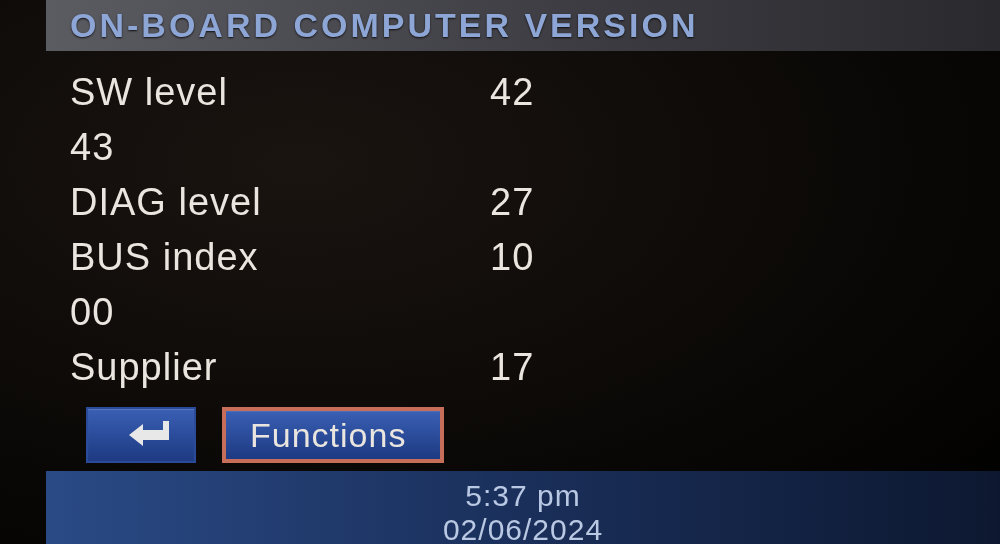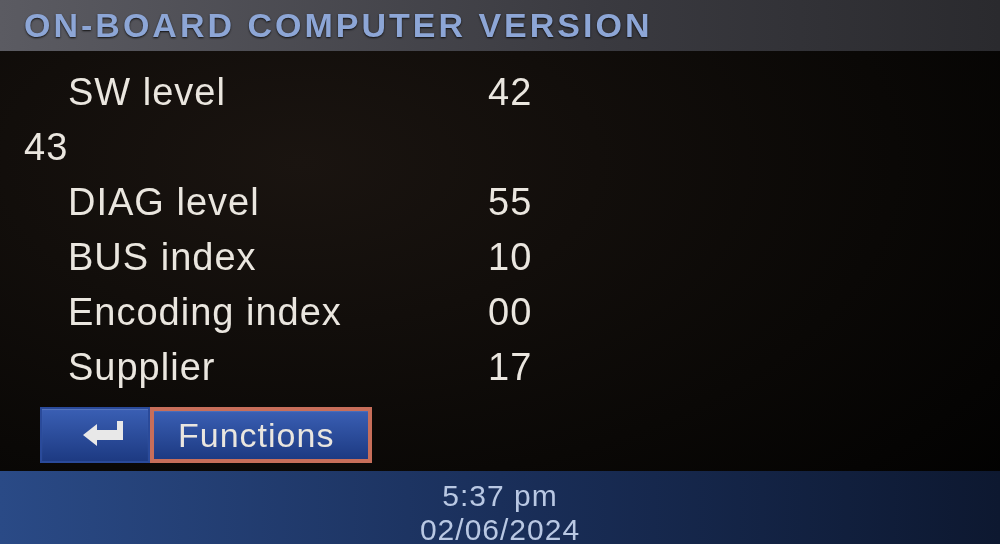--- a/index.html
+++ b/index.html
@@ -22,6 +22,7 @@
       background: radial-gradient(ellipse at 30% 30%, #1a1410 0%, #0a0806 60%, #000 100%);
       display: flex;
       flex-direction: column;
+      padding-left: 46px;
     }
     .header {
       background: linear-gradient(to right, #5b5b62 0%, #3a3a40 60%, #2a2a2e 100%);

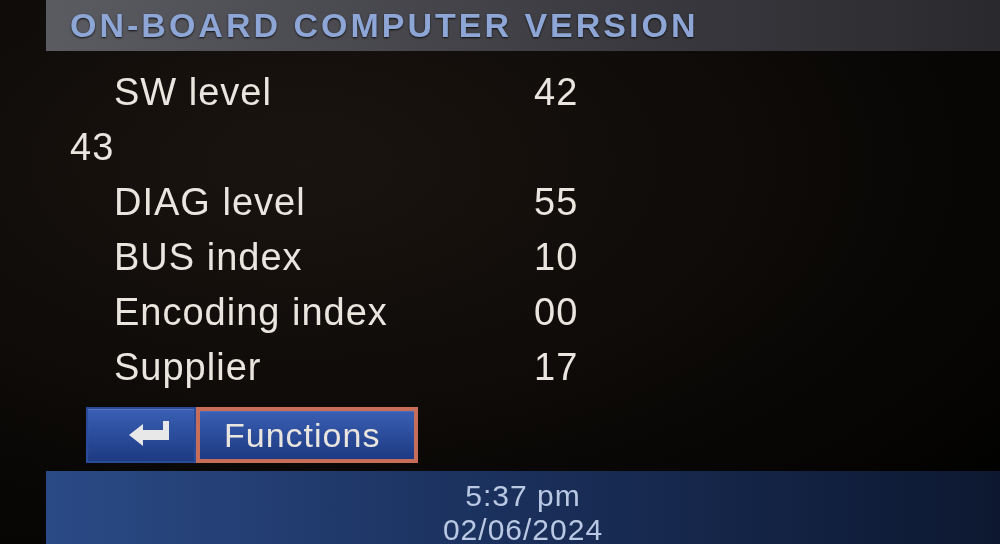--- a/index.html
+++ b/index.html
@@ -52,7 +52,6 @@
     }
     .row .label {
       width: 420px;
-      margin-left: 44px;
     }
     .row .value {
       text-align: right;

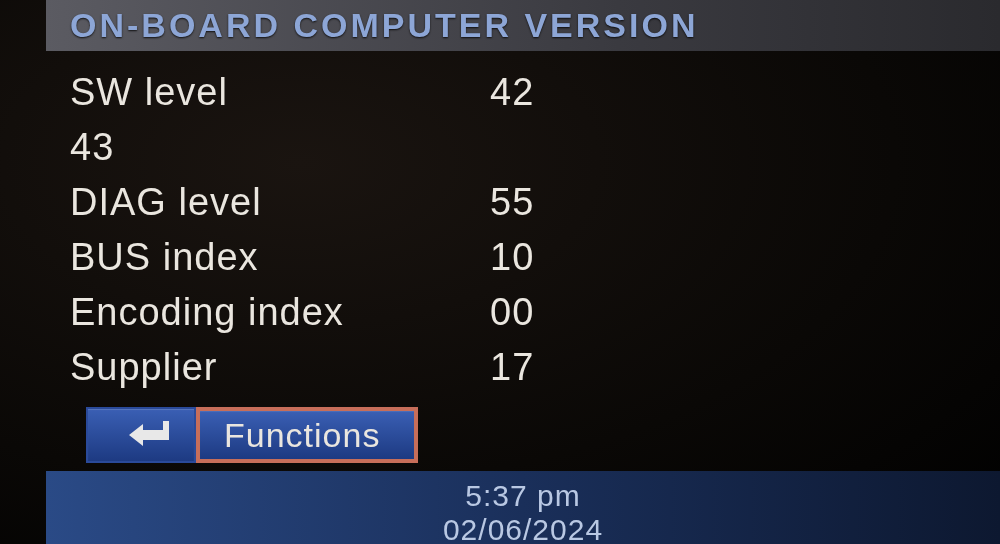--- a/index.html
+++ b/index.html
@@ -123,7 +123,7 @@
     </div>
     <div class="row">
       <div class="label">DIAG level</div>
-      <div class="value">55</div>
+      <div class="value">27</div>
     </div>
     <div class="row">
       <div class="label">BUS index</div>

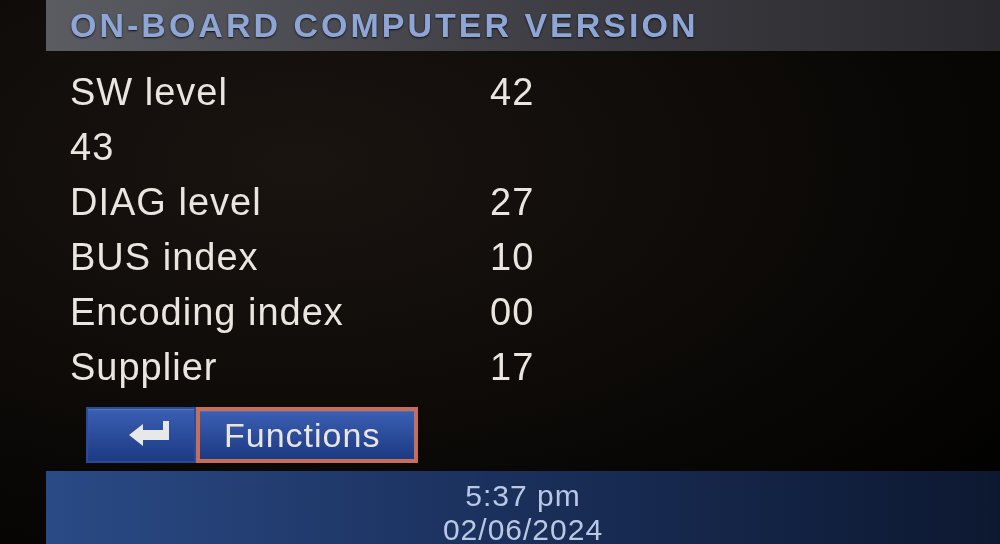--- a/index.html
+++ b/index.html
@@ -130,7 +130,6 @@
       <div class="value">10</div>
     </div>
     <div class="row">
-      <div class="label">Encoding index</div>
       <div class="value">00</div>
     </div>
     <div class="row">

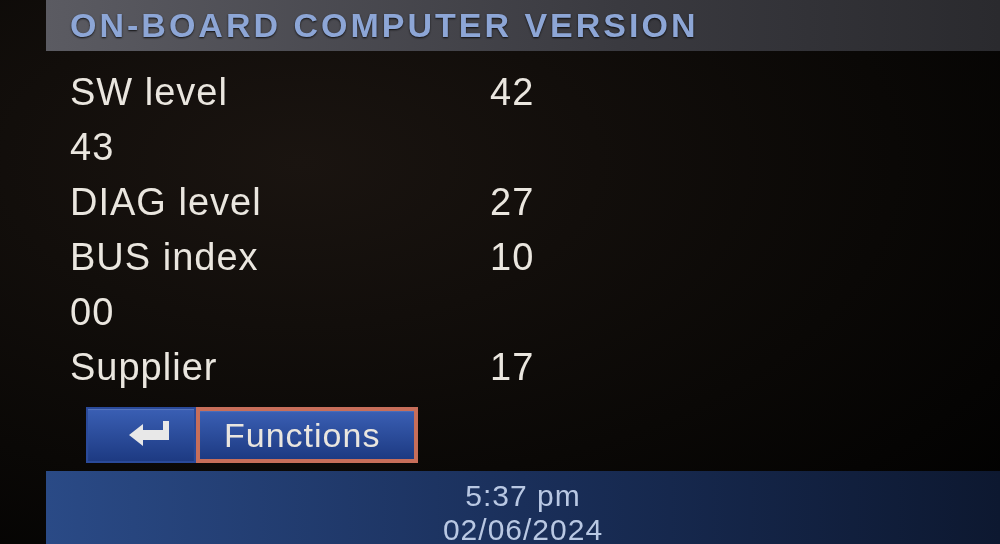--- a/index.html
+++ b/index.html
@@ -58,7 +58,7 @@
     }
     .button-bar {
       display: flex;
-      gap: 0;
+      gap: 26px;
       padding: 8px 24px 8px 40px;
       align-items: center;
     }

